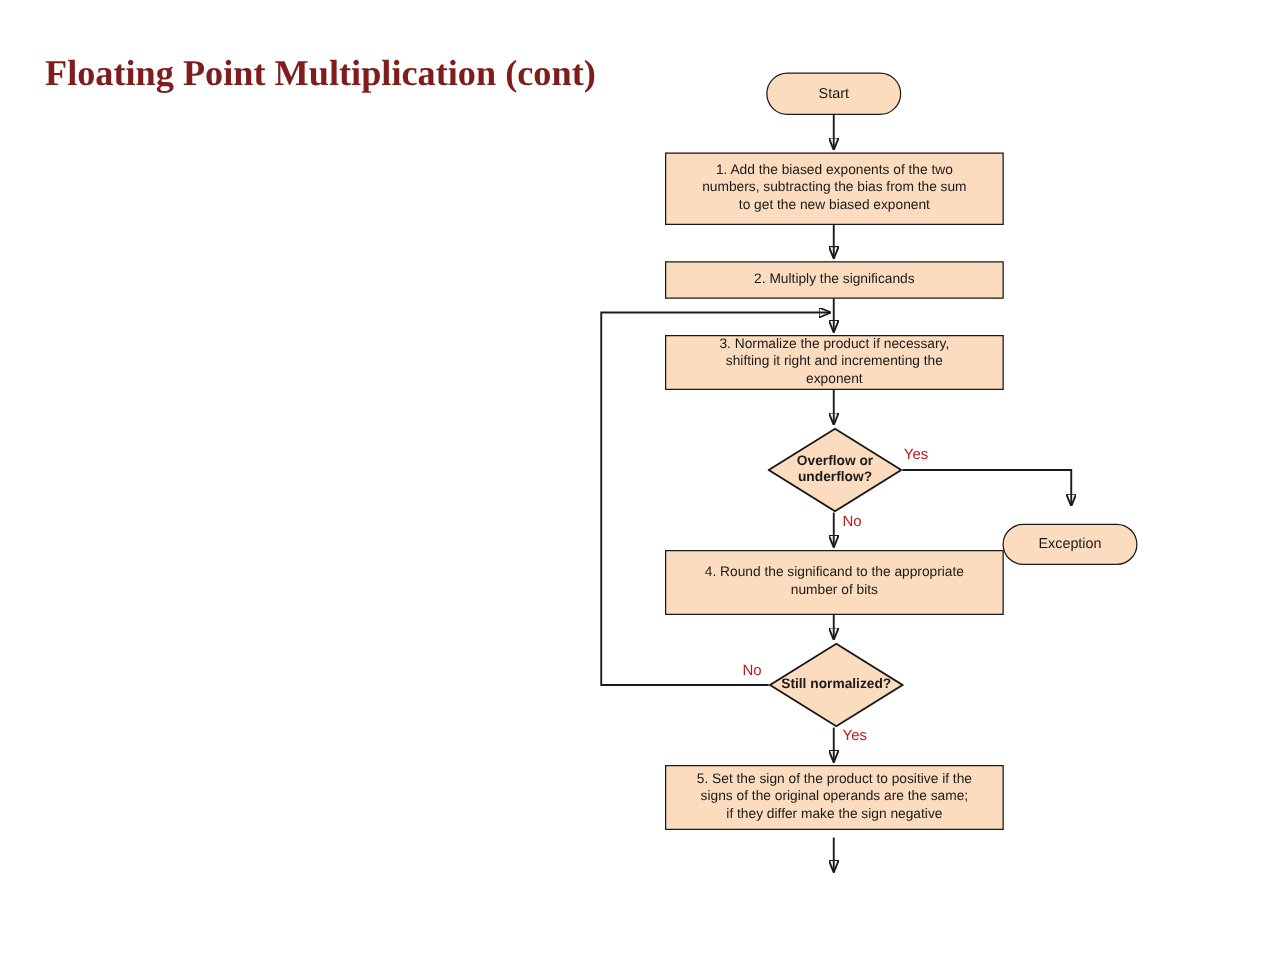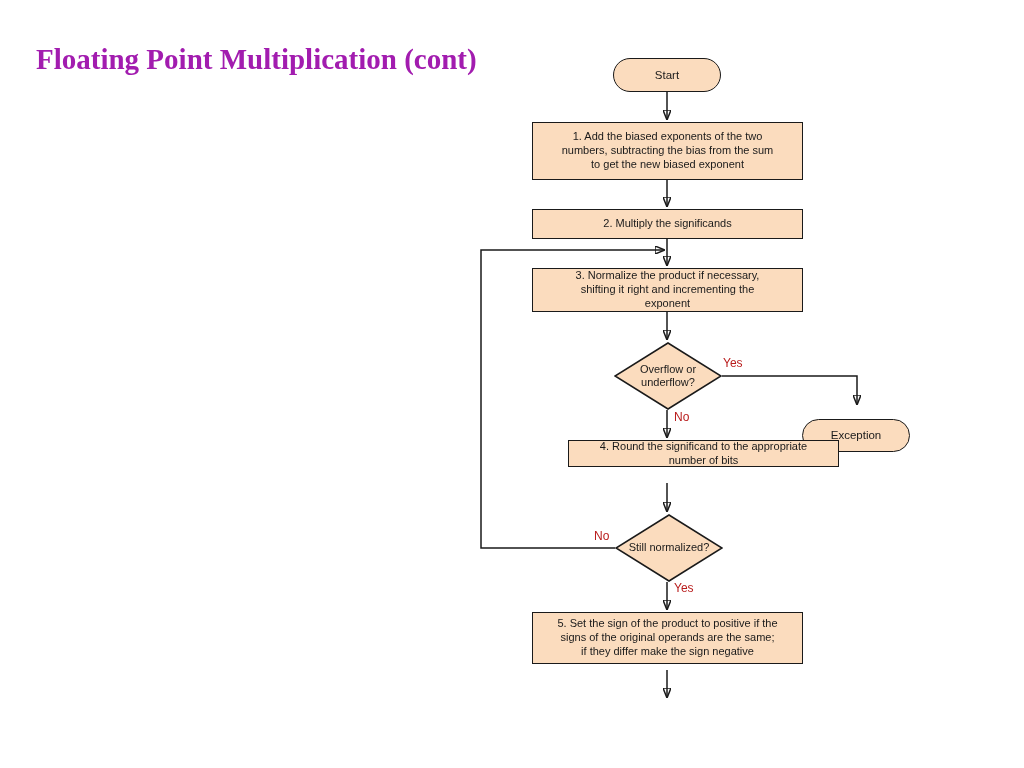--- a/index.html
+++ b/index.html
@@ -20,7 +20,7 @@
     font-family: "Liberation Serif", serif;
     font-weight: bold;
     font-size: 29px;
-    color: #a21caf;
+    color: #7f1d1d;
     white-space: nowrap;
   }
   .connectors {

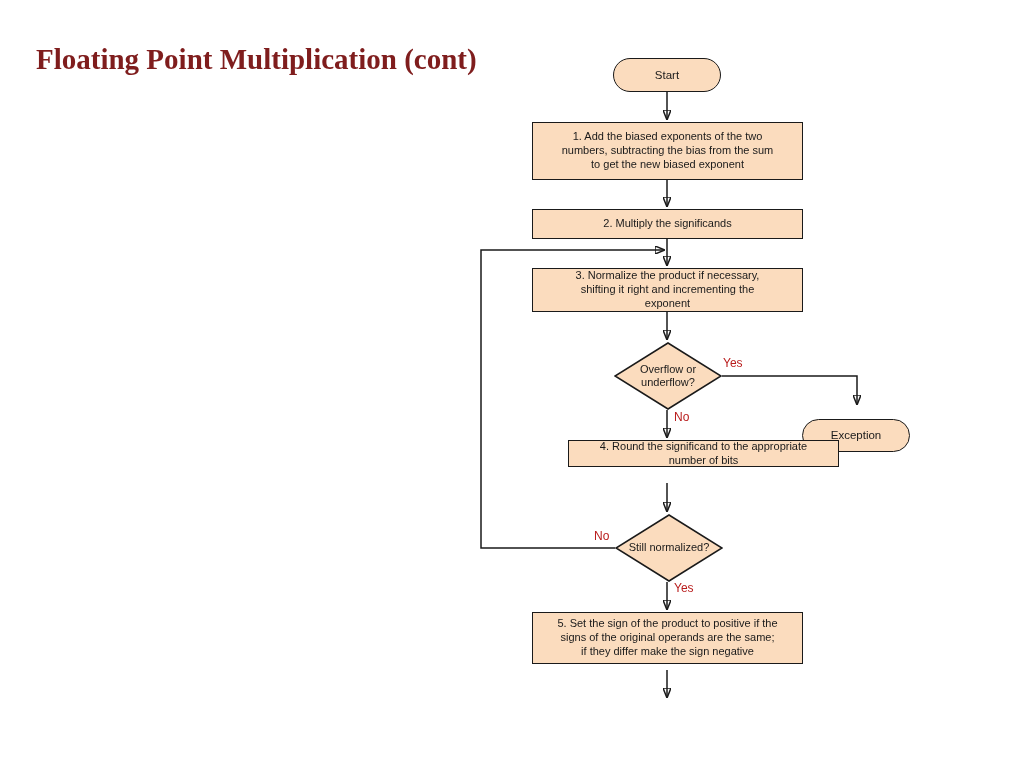--- a/index.html
+++ b/index.html
@@ -51,6 +51,7 @@
     position: absolute;
     background: transparent;
     border: none;
+    font-weight: bold;
   }
   .diamond svg { position: absolute; left: 0; top: 0; width: 100%; height: 100%; }
   .diamond polygon {

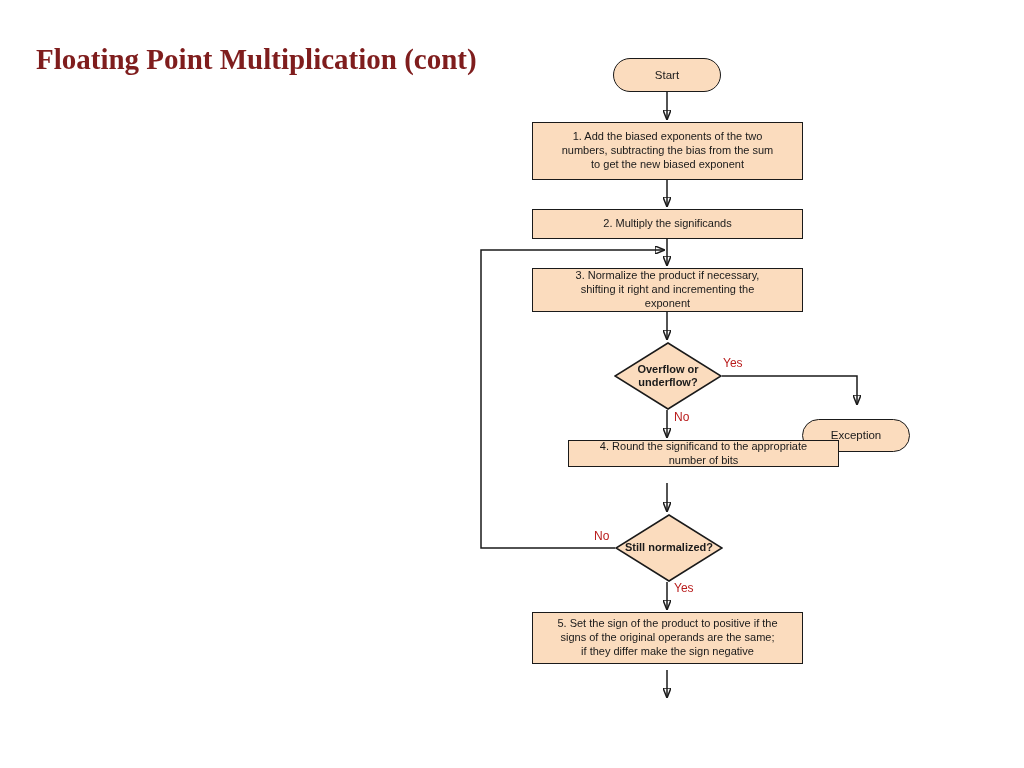--- a/index.html
+++ b/index.html
@@ -129,7 +129,7 @@
     <span>Exception</span>
   </div>
 
-  <div class="node process" style="left:532px; top:440px; width:271px; height:27px;margin-left:36px;">
+  <div class="node process" style="left:532px; top:440px; width:271px; height:52px;">
     <span>4. Round the significand to the appropriate number of bits</span>
   </div>
 

